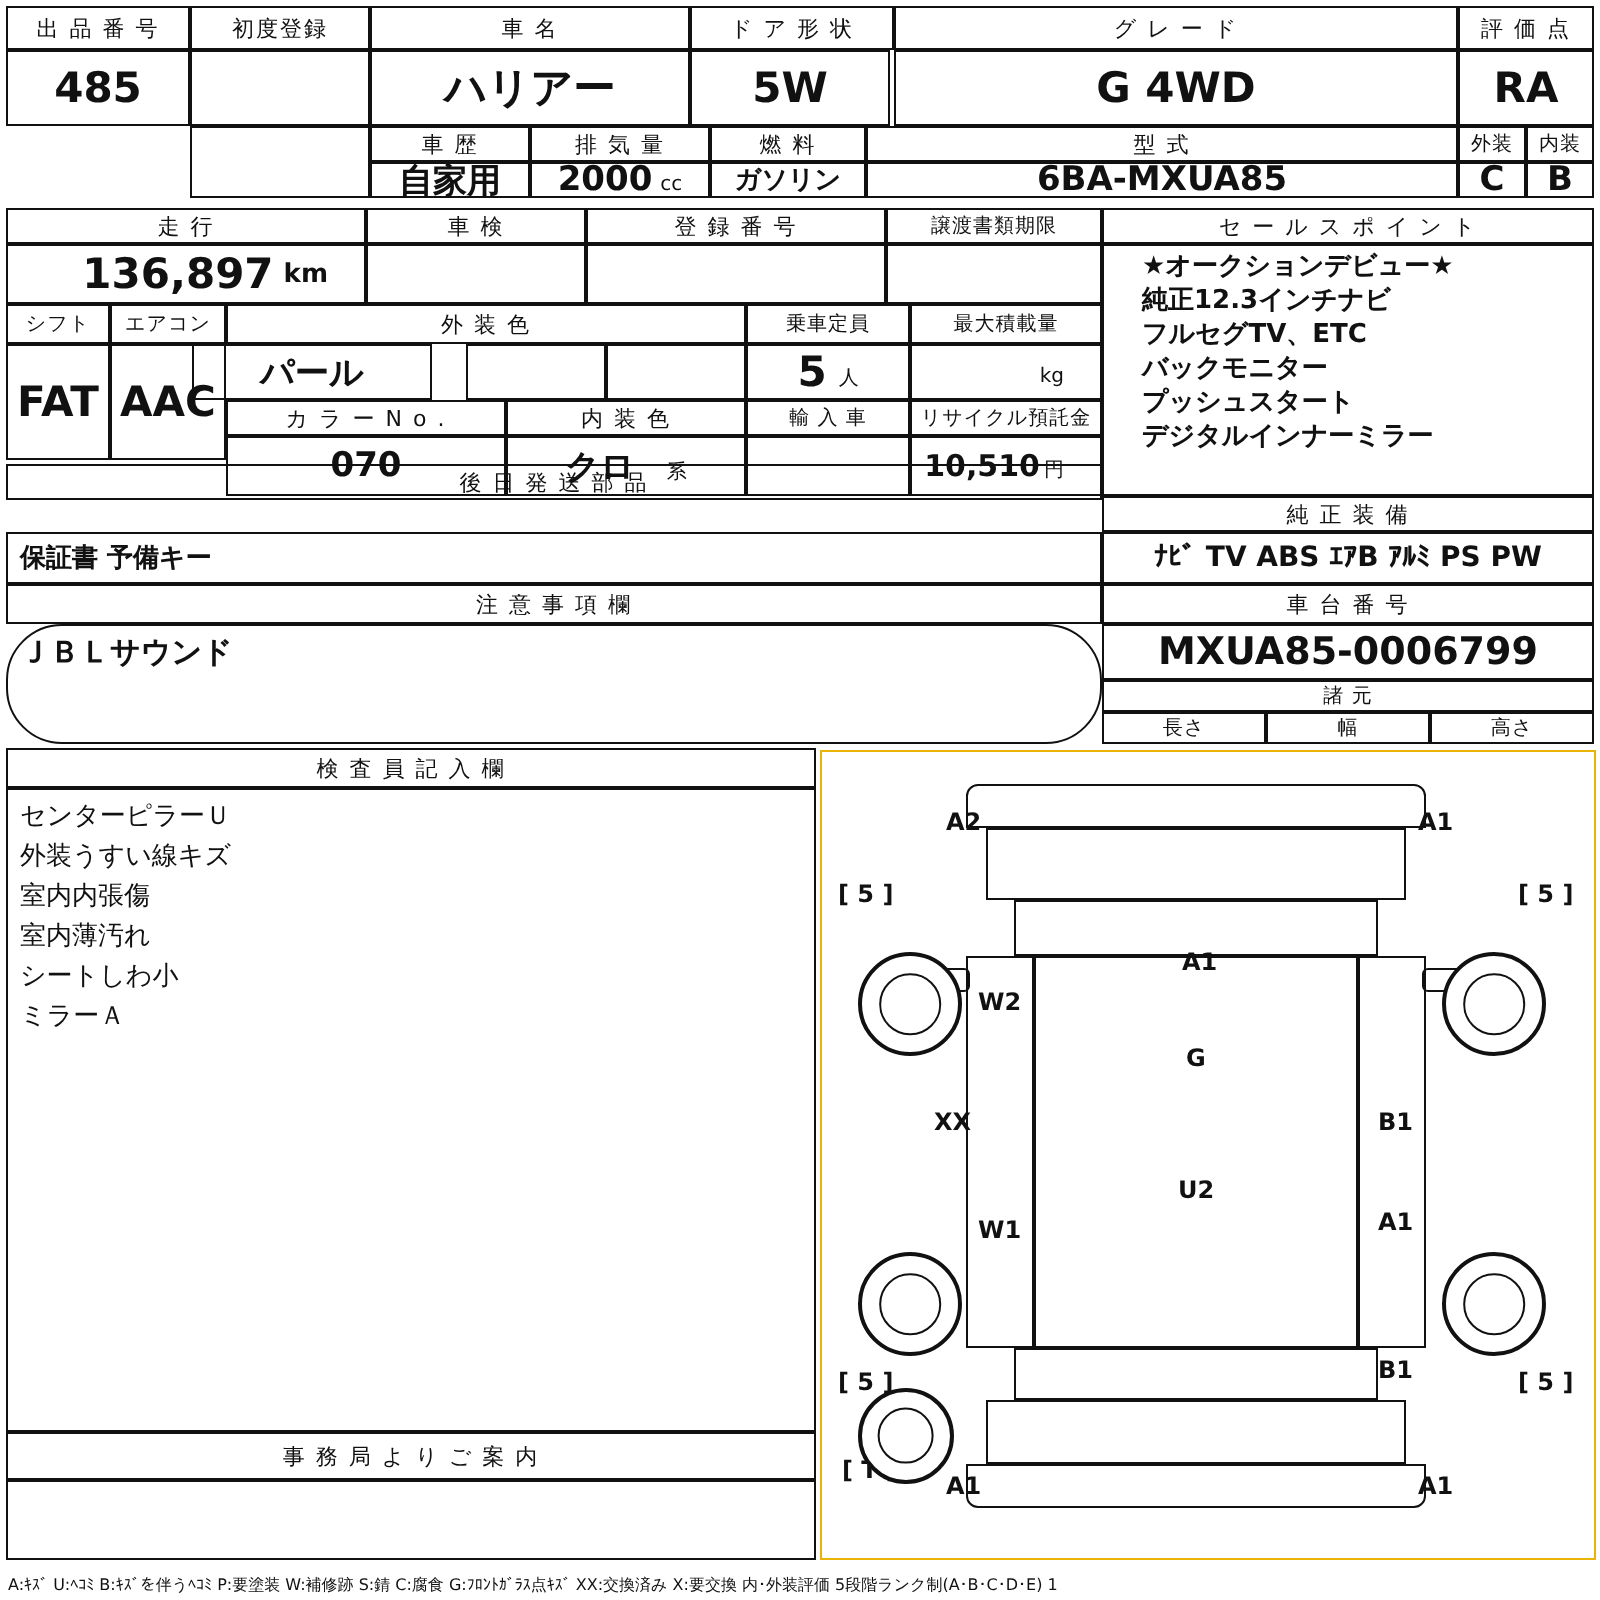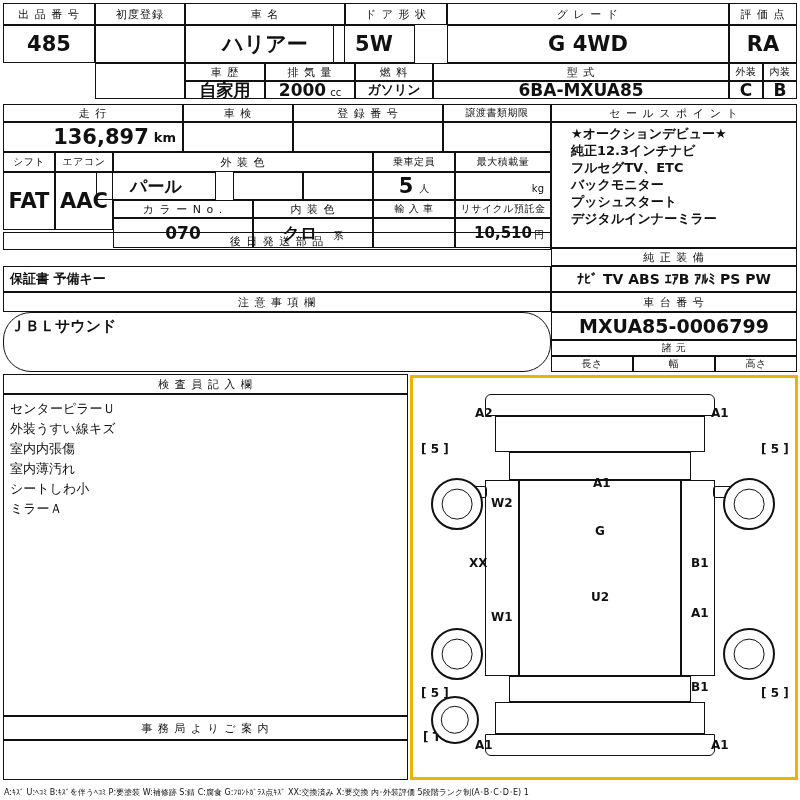--- a/index.html
+++ b/index.html
@@ -67,7 +67,7 @@
   <div class="bx val-b" style="left:185px;top:25px;width:160px;height:38px;">ハリアー</div>
 
   <div class="bx lbl" style="left:345px;top:3px;width:102px;height:22px;">ド ア 形 状</div>
-  <div class="bx val-b" style="left:333px;top:25px;width:82px;height:38px;">5W</div>
+  <div class="bx val-b" style="left:345px;top:25px;width:100px;height:38px;">5W</div>
 
   <div class="bx lbl" style="left:447px;top:3px;width:282px;height:22px;">グ レ ー ド</div>
   <div class="bx val-b" style="left:447px;top:25px;width:282px;height:38px;">G  4WD</div>

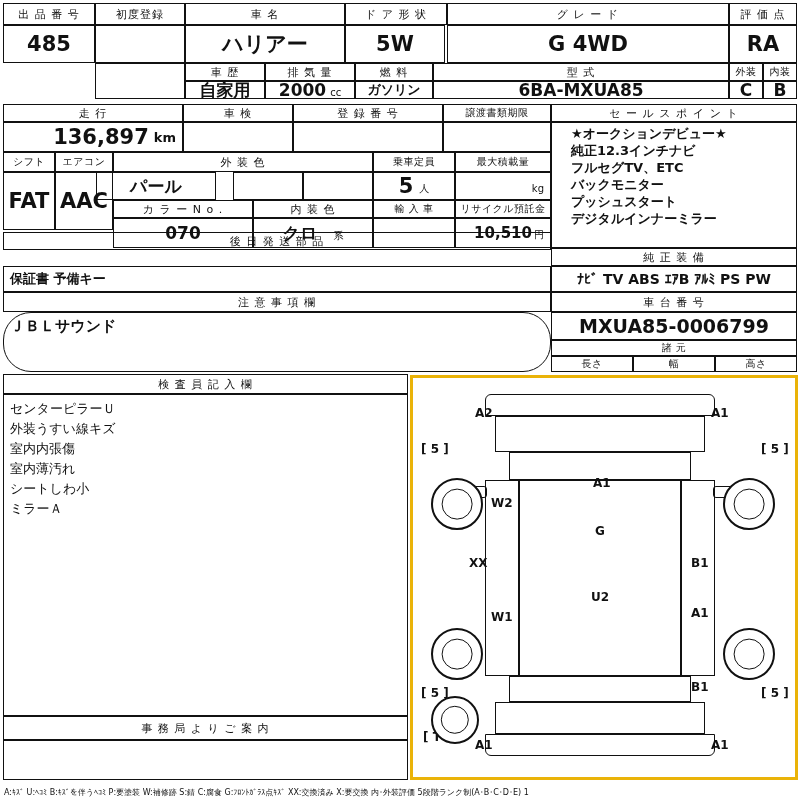--- a/index.html
+++ b/index.html
@@ -32,7 +32,7 @@
   .val-m{font-size:15px;font-weight:bold;}
   .val-sm{font-size:13px;font-weight:bold;}
   .left{justify-content:flex-start;padding-left:6px;}
-  .right{justify-content:flex-end;padding-right:6px;}
+  .right{justify-content:flex-end;padding-right:18px;}
   .col{flex-direction:column;align-items:flex-start;justify-content:flex-start;}
   .sp-line{font-size:13px;font-weight:bold;line-height:17px;padding-left:19px;}
   .insp-line{font-size:13px;line-height:20px;padding-left:6px;}

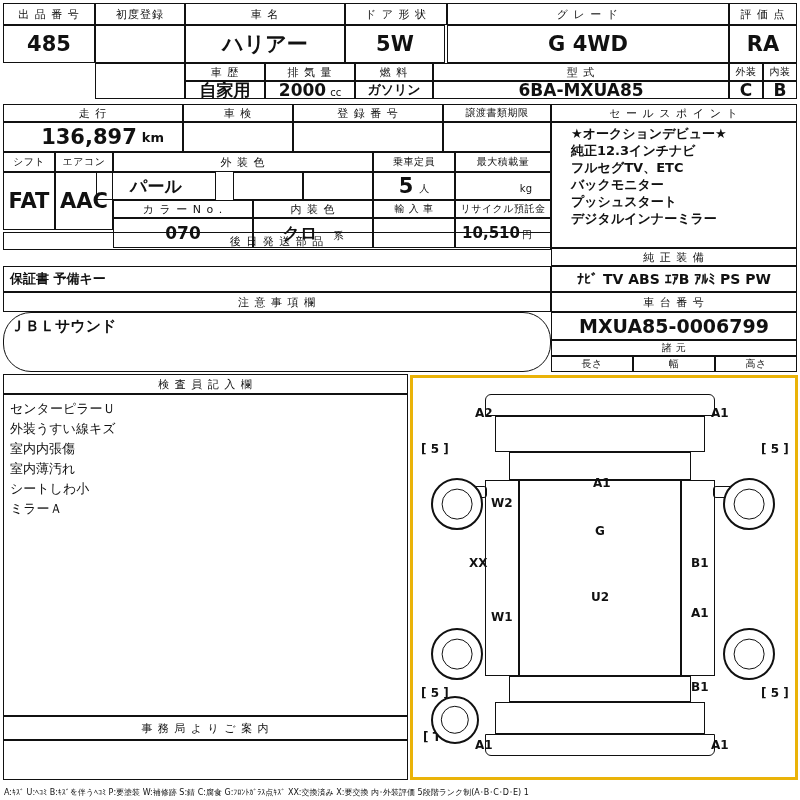--- a/index.html
+++ b/index.html
@@ -42,7 +42,7 @@
     display:flex;align-items:center;
   }
   .unit{font-size:10px;font-weight:normal;}
-  .diagram{position:absolute;left:410px;top:375px;width:388px;height:405px;border:3px solid #eab308;box-sizing:border-box;}
+  .diagram{position:absolute;left:410px;top:375px;width:388px;height:405px;border:1px solid #eab308;box-sizing:border-box;}
   .dlabel{position:absolute;font-size:12px;font-weight:bold;}
   .dbox{position:absolute;border:1px solid #111;box-sizing:border-box;}
   .wheel{position:absolute;border:2px solid #111;border-radius:50%;background:#fff;}

